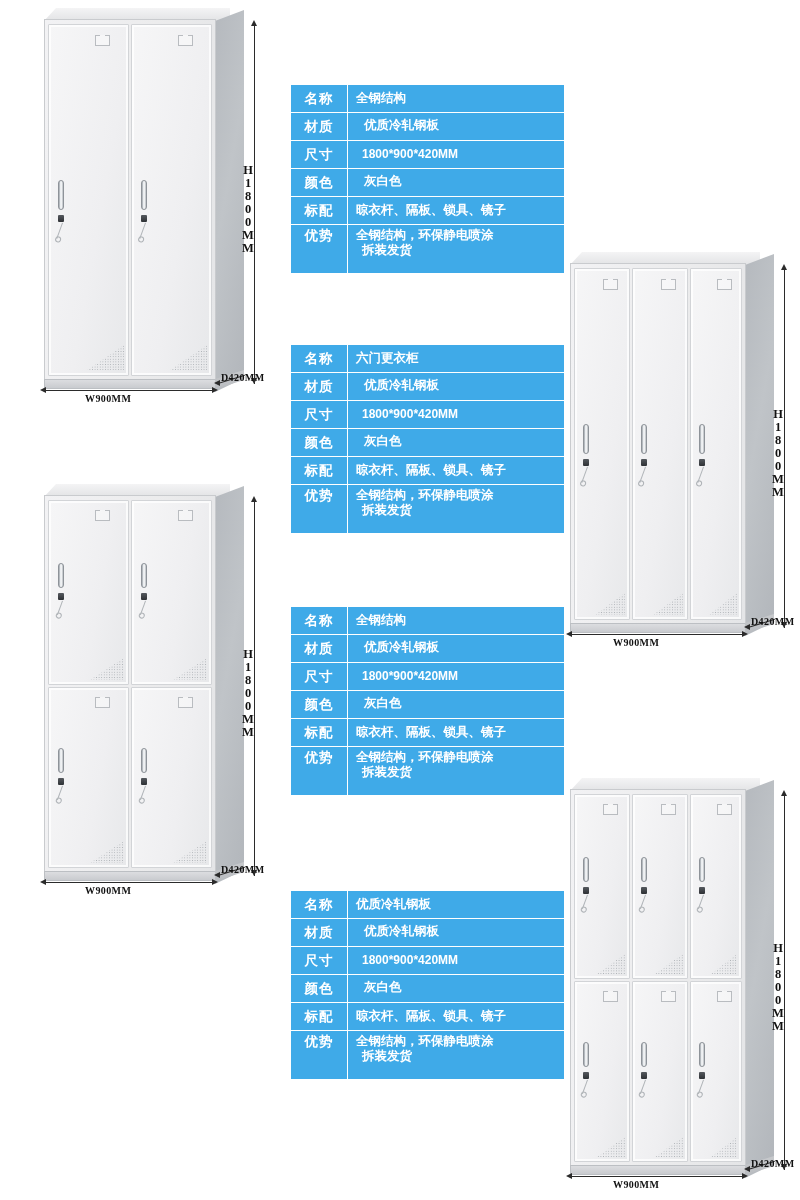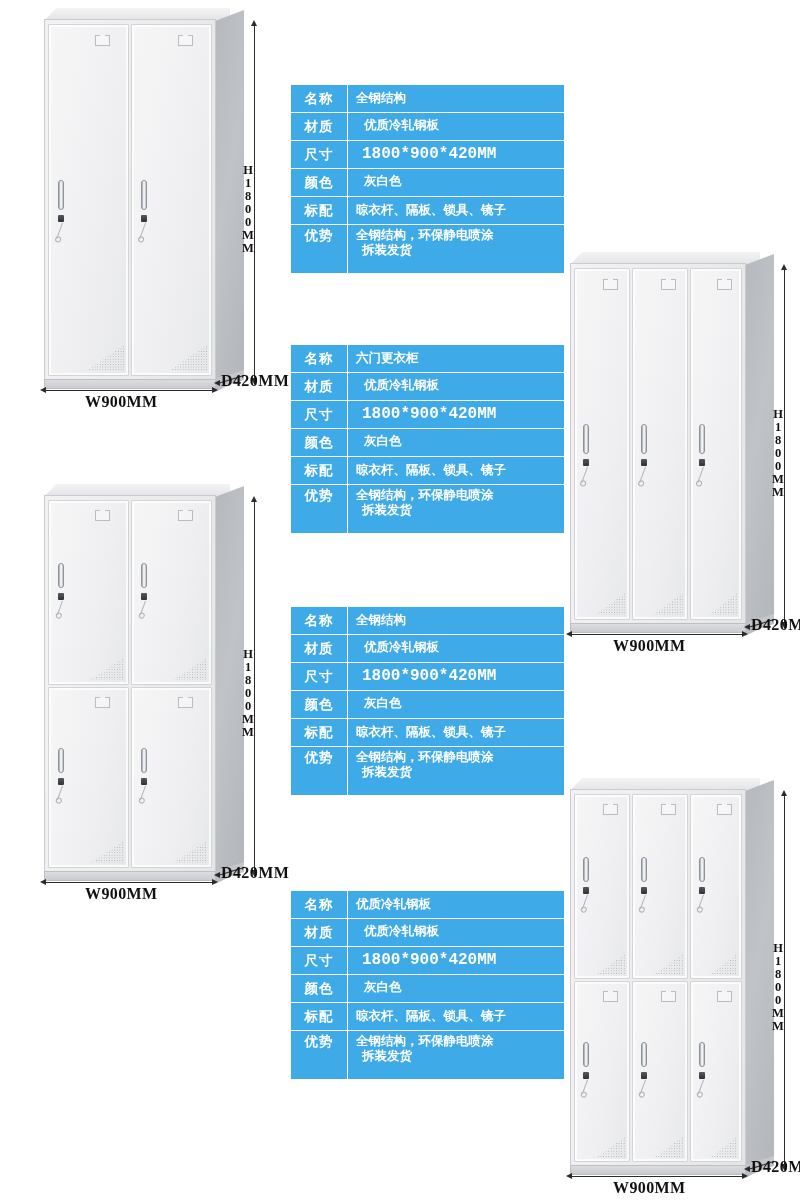--- a/index.html
+++ b/index.html
@@ -26,7 +26,7 @@
   .spec-table td.v{
     width:198px;text-align:left;padding-left:8px;font-size:12.5px;
   }
-  .spec-table td.v.num{font-family:Liberation Mono, monospace;font-size:16px;padding-left:14px;}
+  .spec-table td.v.num{font-family:Liberation Sans, sans-serif;font-size:12px;padding-left:14px;}
   .spec-table td.v.mid{padding-left:16px;font-family:Liberation Mono, monospace;}
   .spec-table tr.r td{height:25px;}
   .spec-table tr.rlast td{height:44px;vertical-align:top;padding-top:3px;}

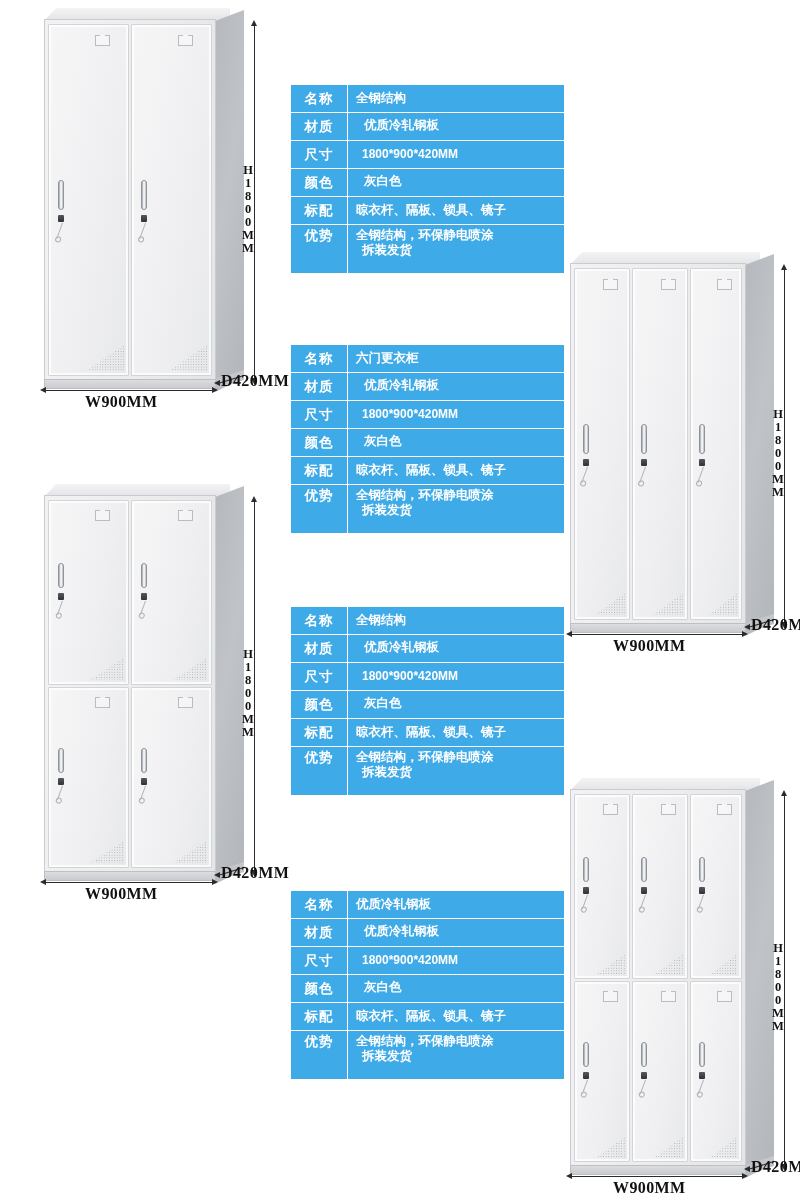--- a/index.html
+++ b/index.html
@@ -106,7 +106,7 @@
     font-family:"Liberation Serif","DejaVu Serif",serif;
     white-space:nowrap;letter-spacing:.4px;
   }
-  .dim-lbl.h{font-size:16px;}
+  .dim-lbl.h{font-size:10px;}
   .dim-lbl.v{
     font-size:12.5px;
     writing-mode:vertical-rl;text-orientation:upright;letter-spacing:-1px;

